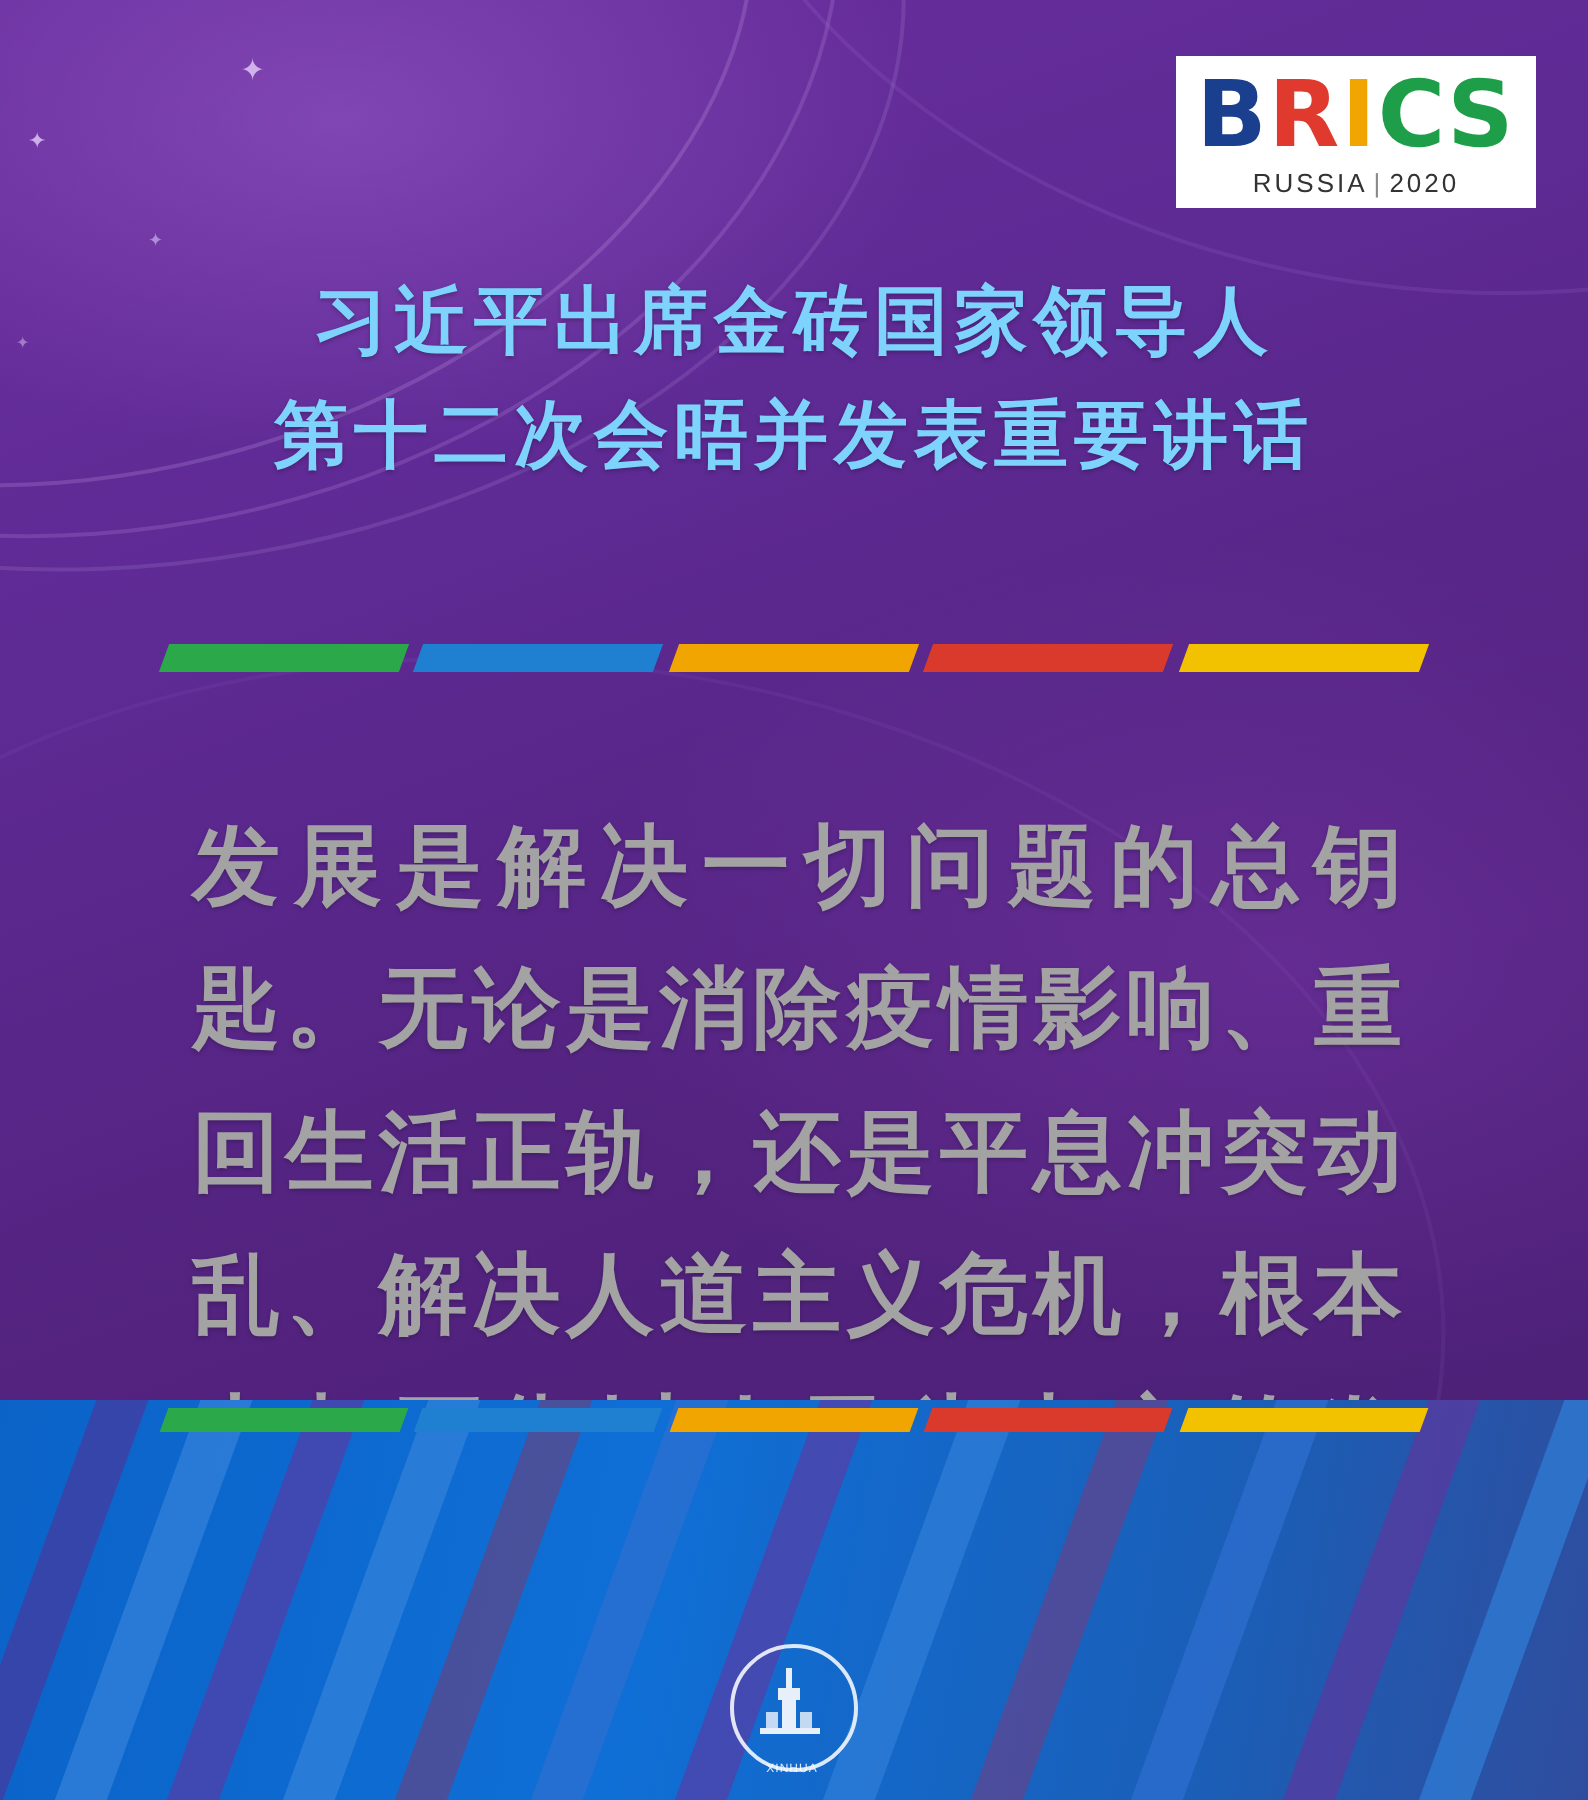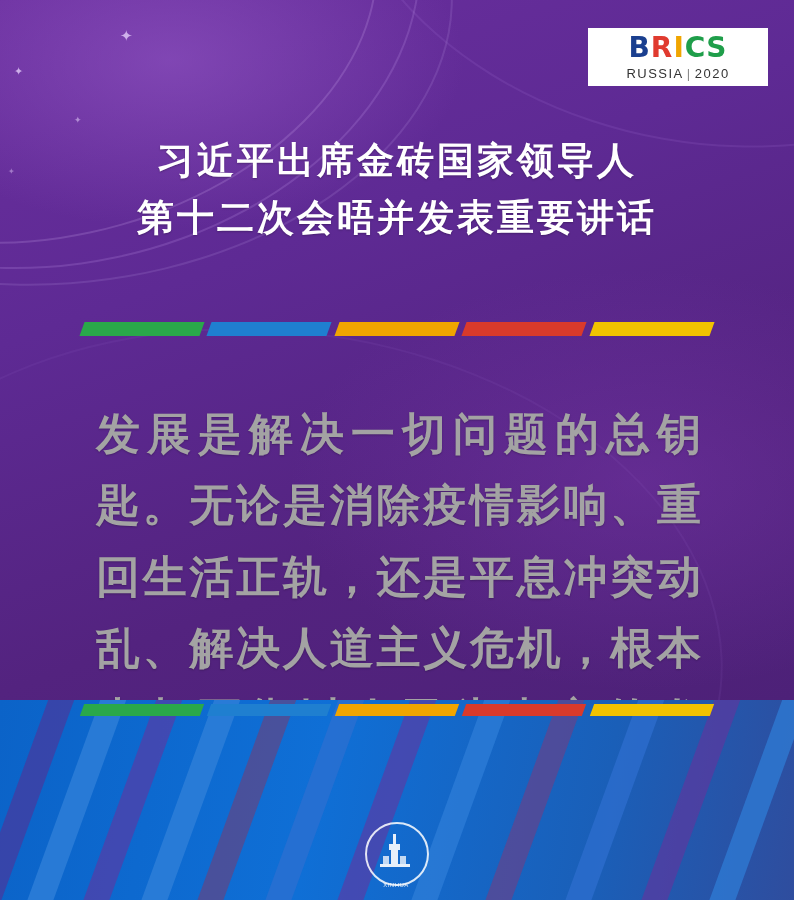--- a/index.html
+++ b/index.html
@@ -65,7 +65,7 @@
   .logo-word {
     font-family: "DejaVu Sans", sans-serif;
     font-weight: bold;
-    font-size: 28px;
+    font-size: 46px;
     letter-spacing: 1px;
     line-height: 1;
     white-space: nowrap;

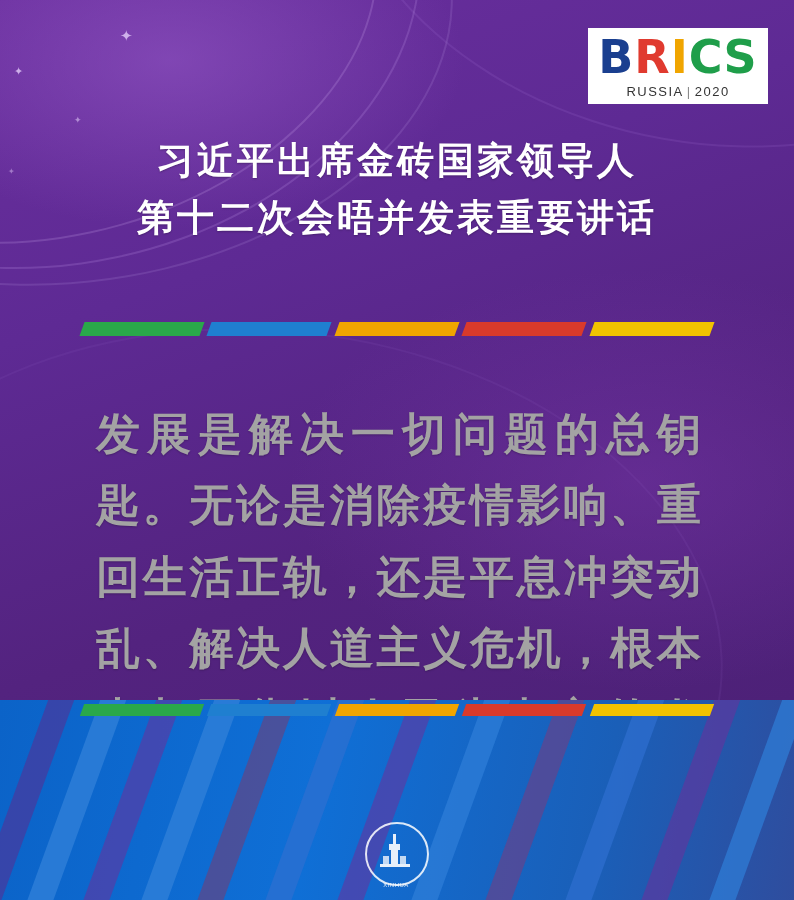--- a/index.html
+++ b/index.html
@@ -88,7 +88,7 @@
     top: 132px;
     width: 794px;
     text-align: center;
-    color: #ffffff;
+    color: #7dd3fc;
     font-family: "DejaVu Sans", "Liberation Sans", sans-serif;
     font-weight: bold;
     font-size: 37px;

